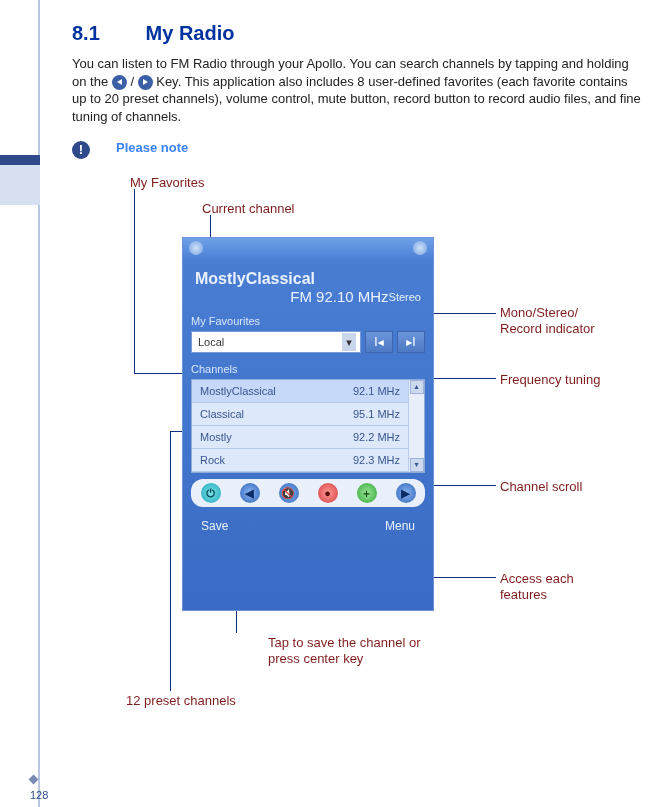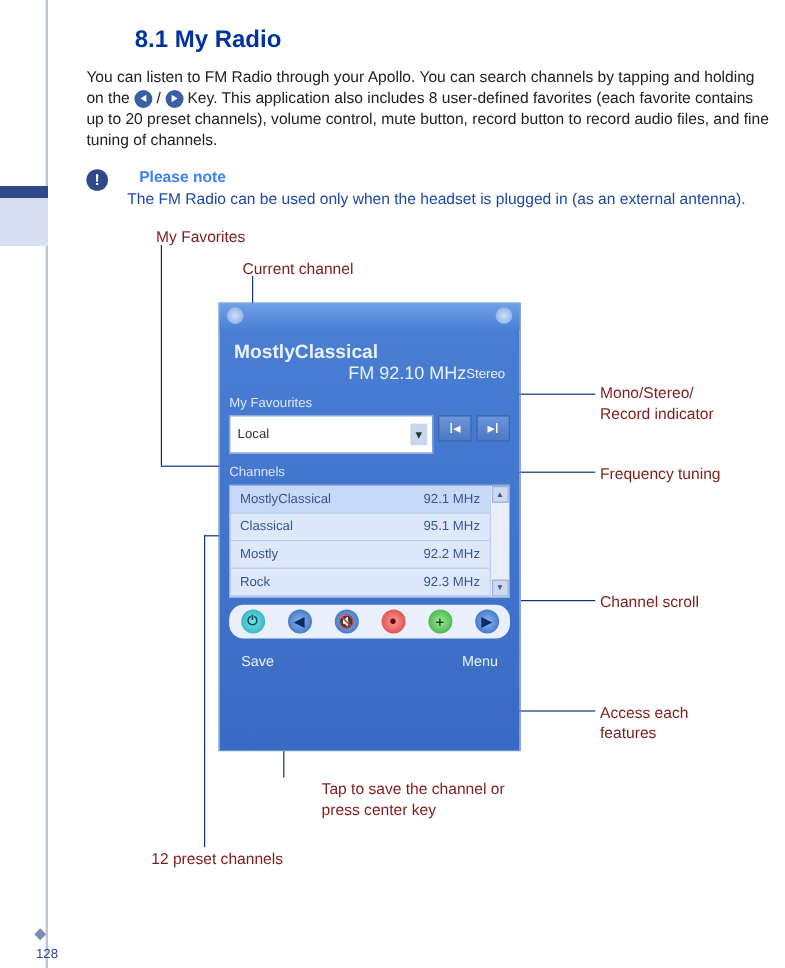--- a/index.html
+++ b/index.html
@@ -63,7 +63,7 @@
     font-weight: bold;
     margin-bottom: 10px;
   }
-  h1 .secnum { display: inline-block; width: 68px; text-align: right; }
+  h1 .secnum { display: inline-block; width: 68px; }
   .para {
     font-size: 13px;
     line-height: 1.35;

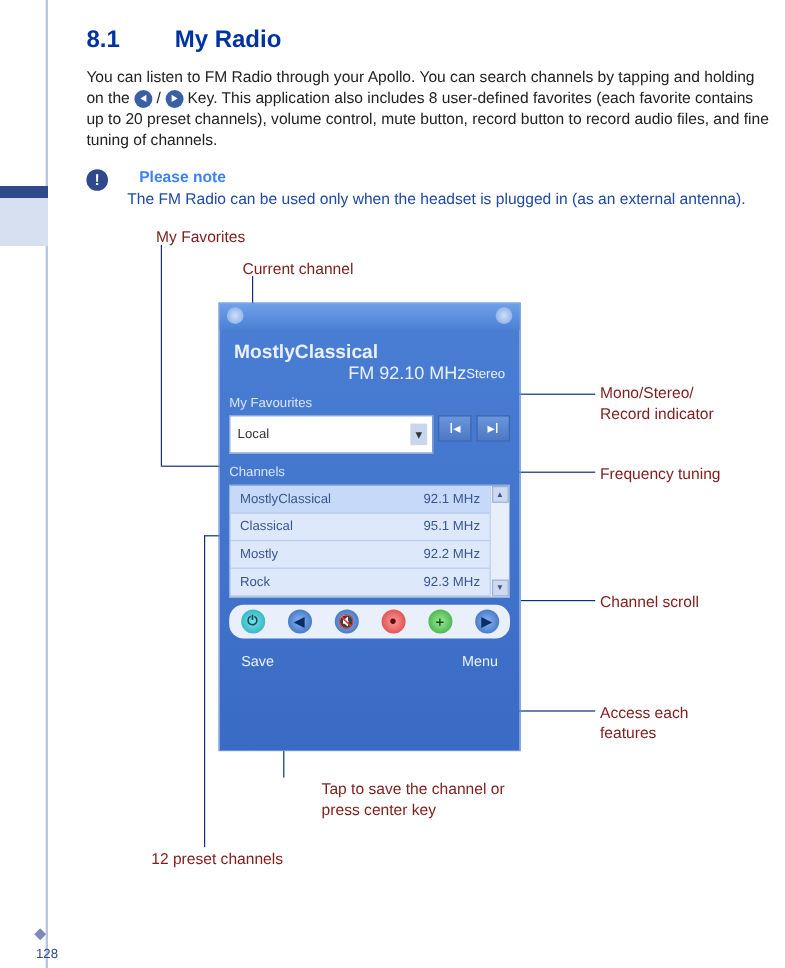--- a/index.html
+++ b/index.html
@@ -277,7 +277,6 @@
     <div class="note-icon">!</div>
     <div class="note-body">
       <span class="note-title">Please note</span><br>
-      <span>The FM Radio can be used only when the headset is plugged in (as an external antenna).</span>
     </div>
   </div>
 

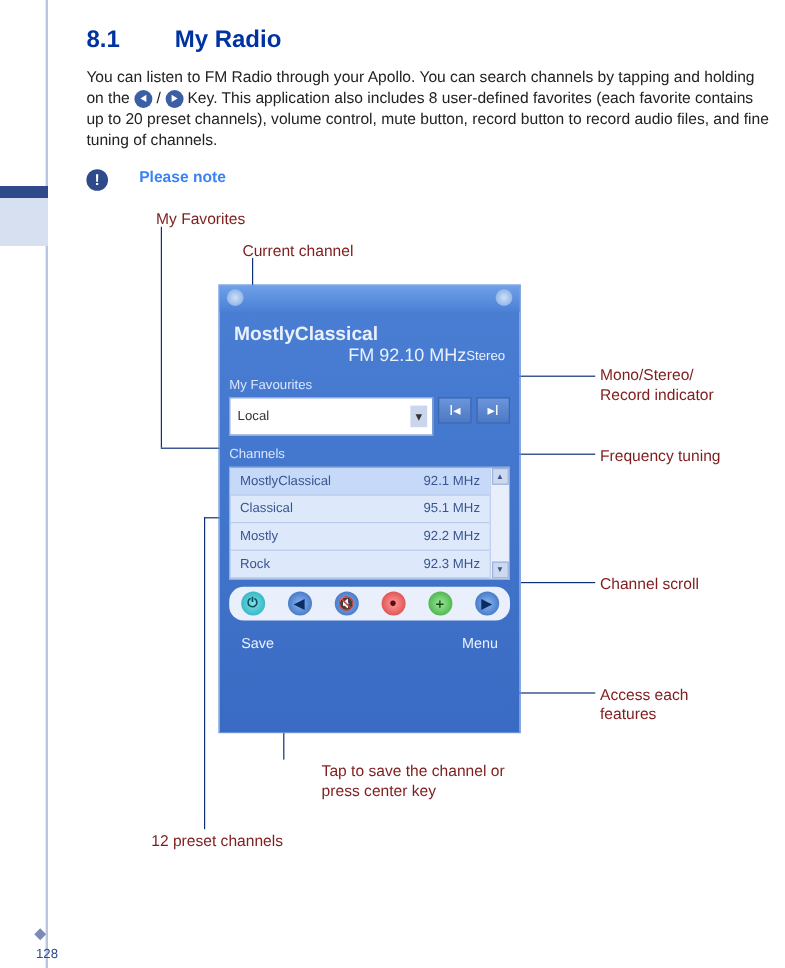--- a/index.html
+++ b/index.html
@@ -159,7 +159,7 @@
   .shot-dropdown {
     flex: 1;
     background: #fff;
-    height: 32px;
+    height: 22px;
     display: flex;
     align-items: center;
     justify-content: space-between;

